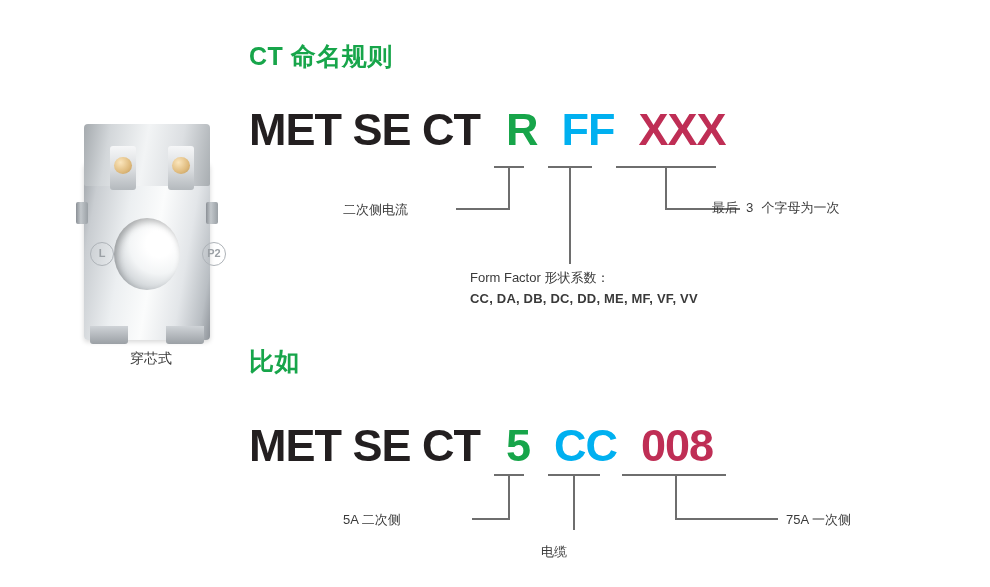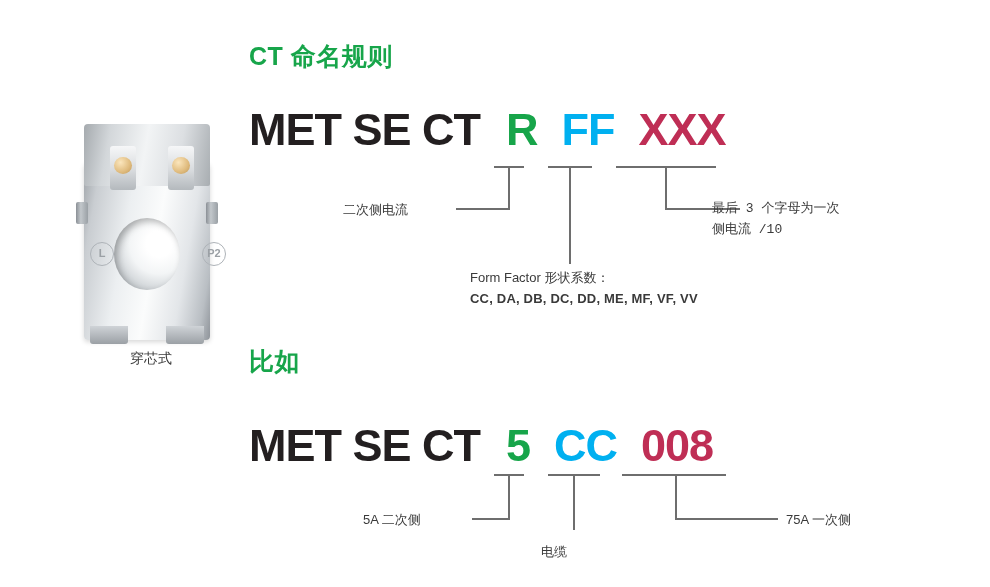--- a/index.html
+++ b/index.html
@@ -242,7 +242,6 @@
 
   <div class="annot" id="annot-primary">
     <div>最后 3 个字母为一次</div>
-    <div>侧电流 /10</div>
   </div>
 
   <div class="annot" id="annot-formfactor">

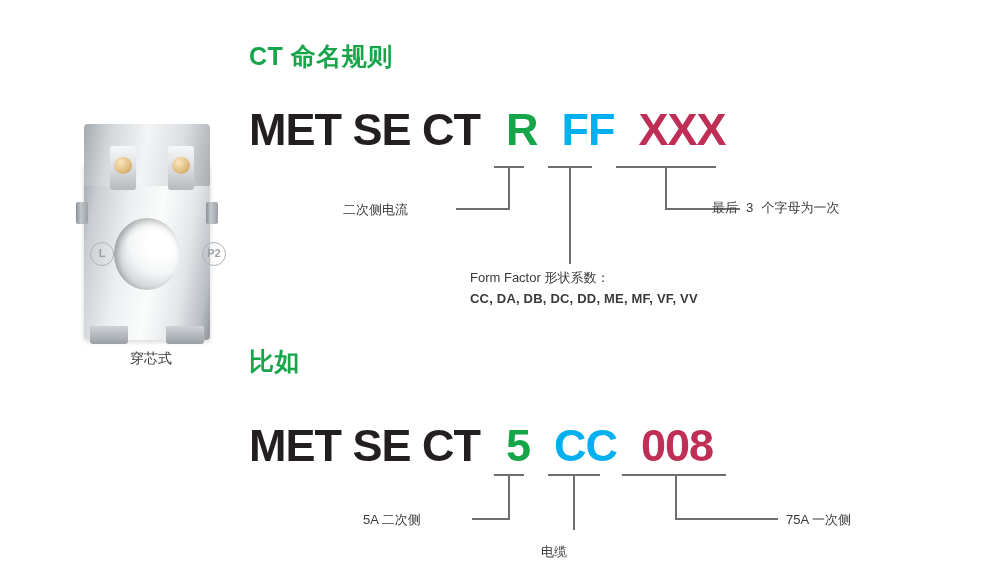--- a/index.html
+++ b/index.html
@@ -180,7 +180,7 @@
   #annot-primary     { left: 712px; top: 198px; white-space: normal; width: 180px; font-family: Liberation Mono, monospace; }
   #annot-formfactor  { left: 470px; top: 267px; }
   #annot-formfactor .ff-line2 { font-weight: bold; letter-spacing: .2px; }
-  #annot-ex-secondary { left: 363px; top: 509px; }
+  #annot-ex-secondary { left: 343px; top: 509px; }
   #annot-ex-cable     { left: 541px; top: 534px; margin-top: 7px; }
   #annot-ex-primary   { left: 786px; top: 509px; }
 </style>

